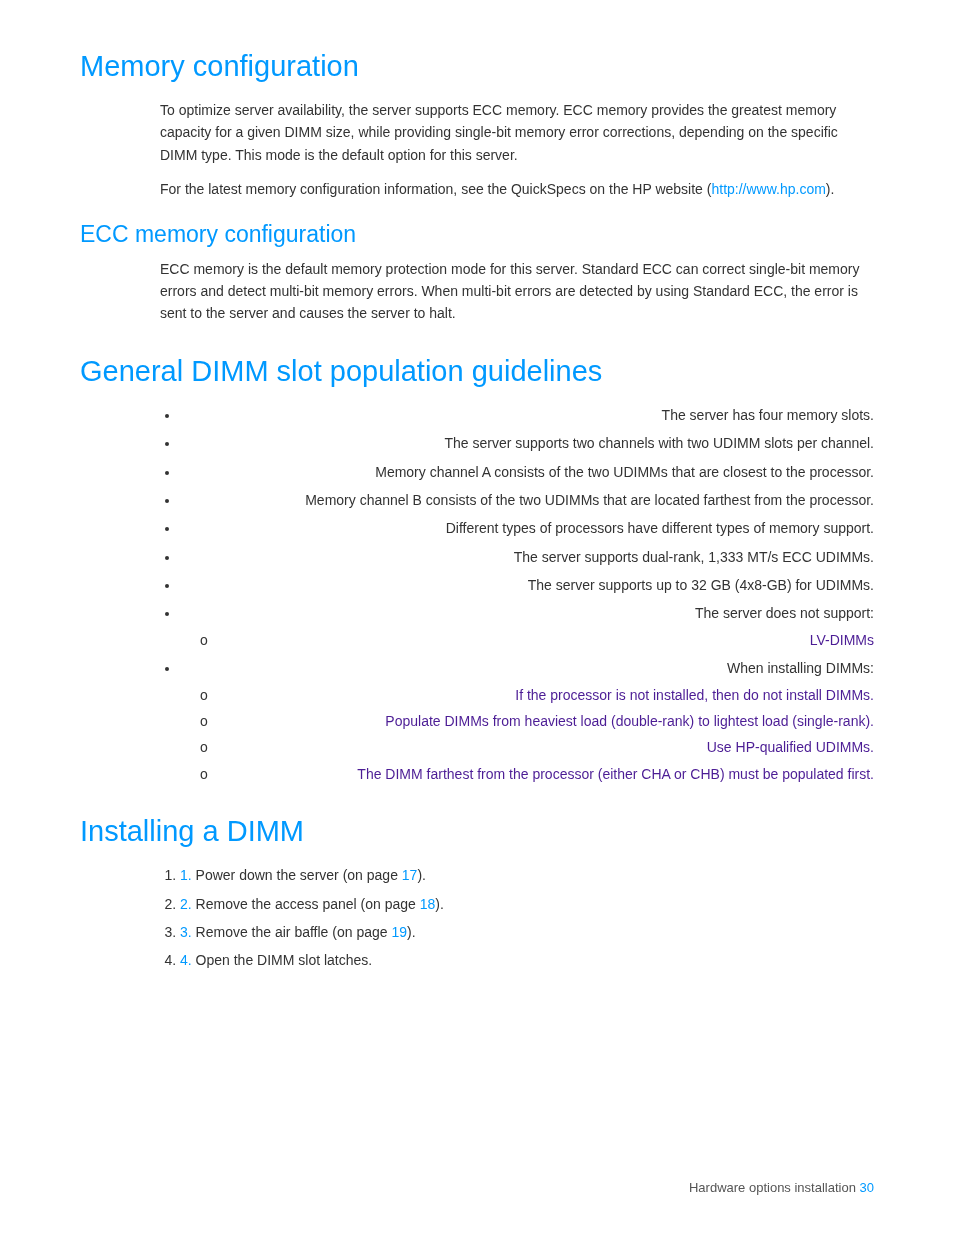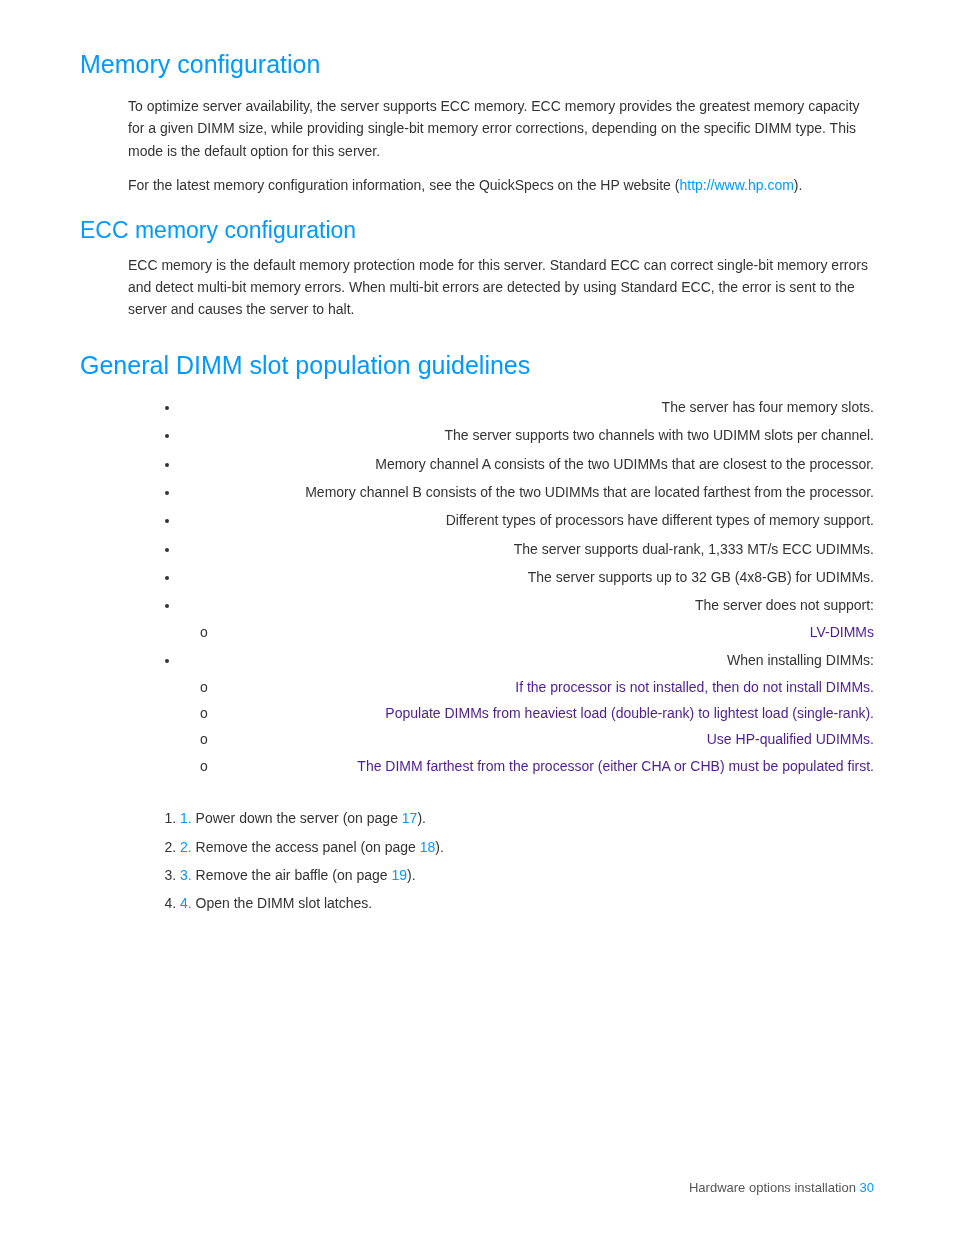--- a/index.html
+++ b/index.html
@@ -24,7 +24,7 @@
     }
 
     h1.section-title {
-      font-size: 25px;
+      font-size: 29px;
       font-weight: normal;
       color: #0099ff;
       margin-bottom: 16px;

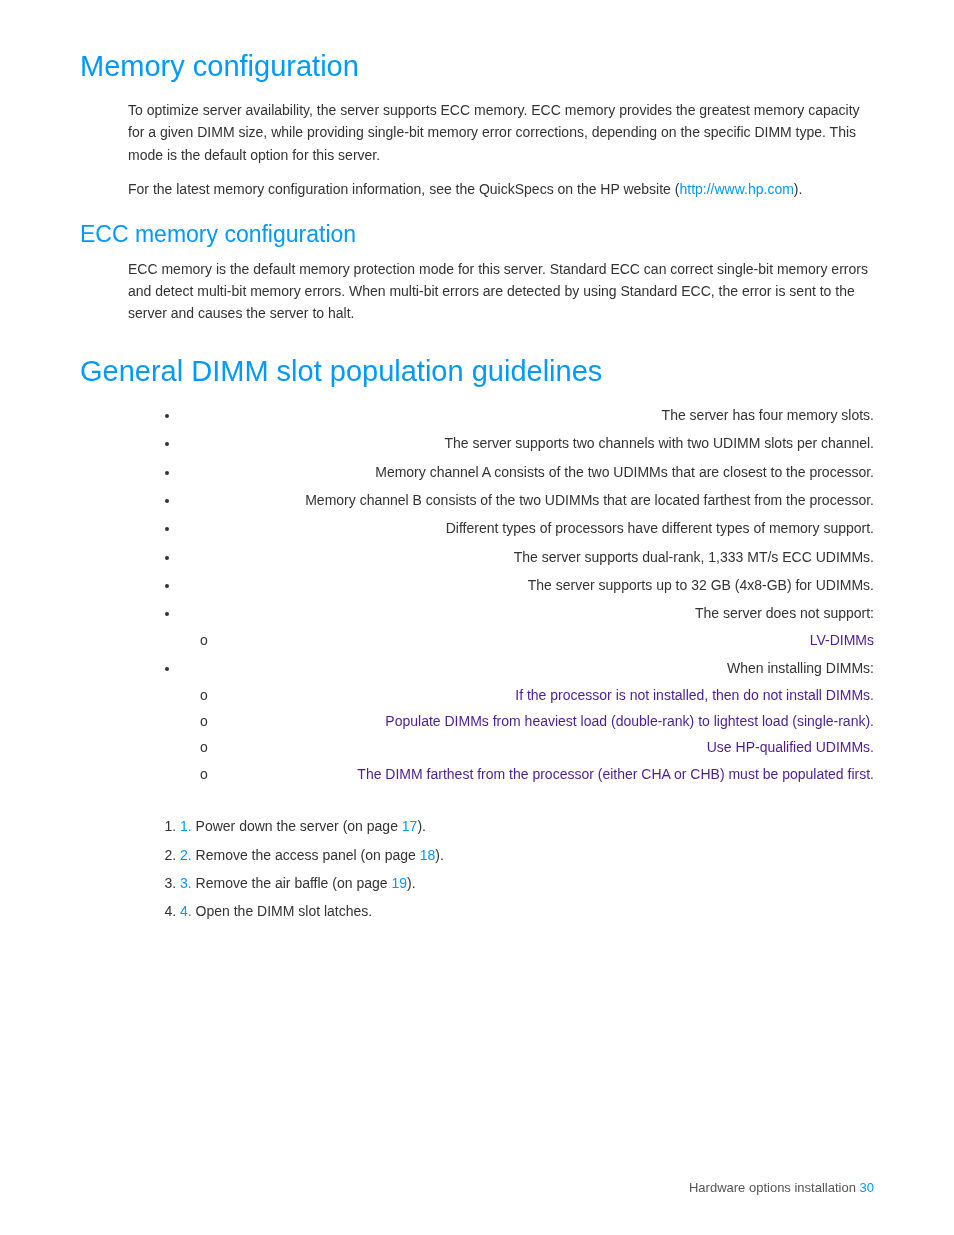--- a/index.html
+++ b/index.html
@@ -42,7 +42,7 @@
       font-size: 14px;
       color: #333333;
       line-height: 1.6;
-      margin-left: 48px;
+      margin-left: 80px;
       margin-bottom: 12px;
     }
 

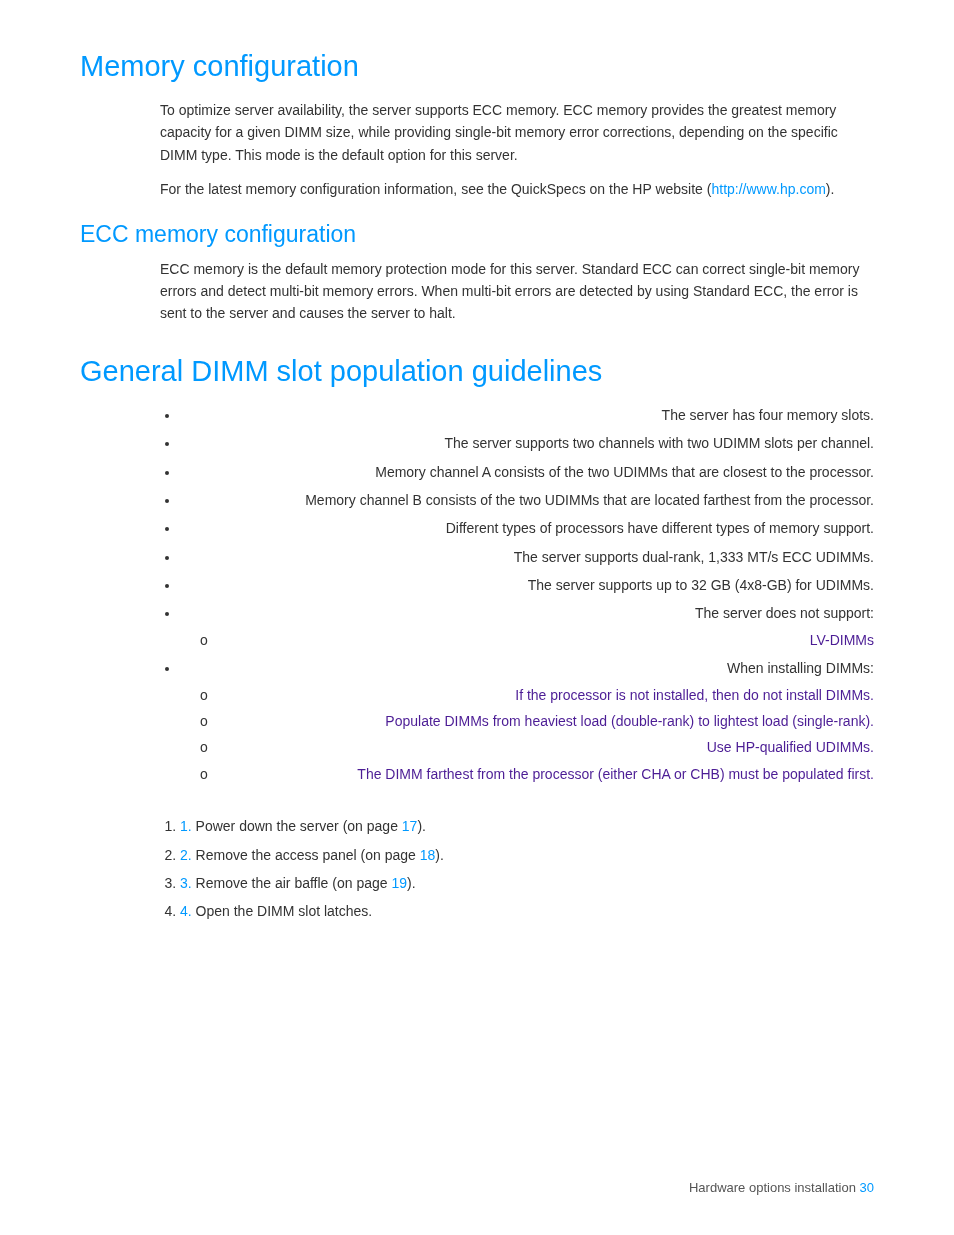--- a/index.html
+++ b/index.html
@@ -173,6 +173,7 @@
   </div>
 
   <div class="section">
+    <h1 class="section-title">Installing a DIMM</h1>
 
     <ol class="ordered-list">
       <li>

